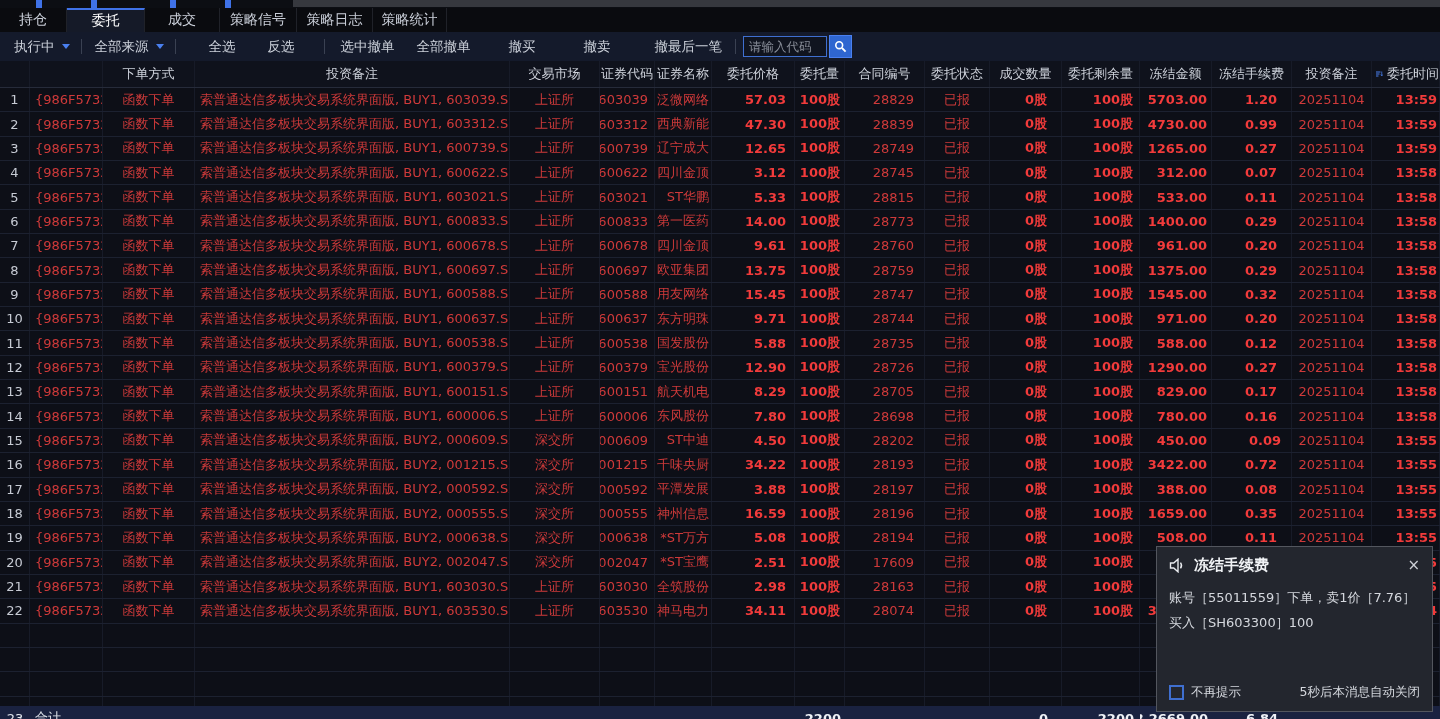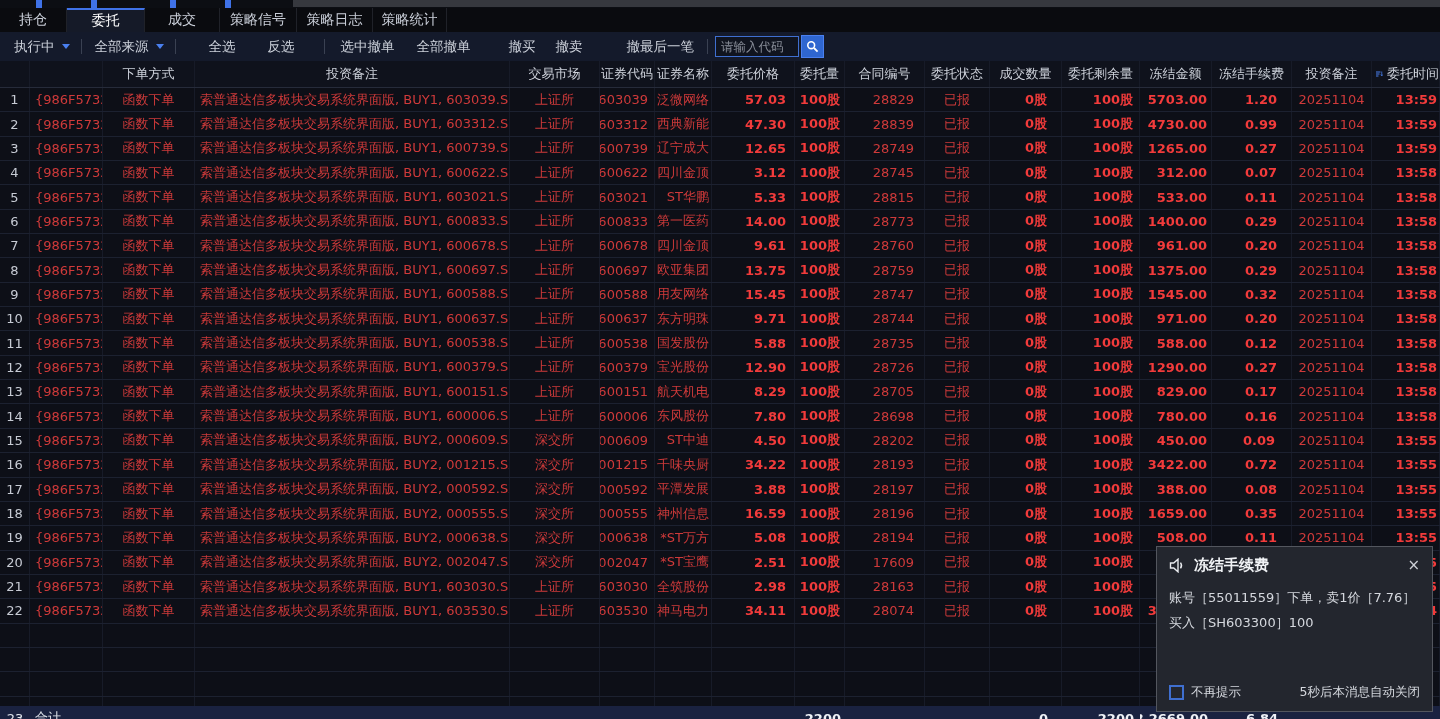--- a/index.html
+++ b/index.html
@@ -84,7 +84,7 @@
   <span class="tb-txt" style="margin-left:16px">选中撤单</span>
   <span class="tb-txt" style="margin-left:22px">全部撤单</span>
   <span class="tb-txt" style="margin-left:38px">撤买</span>
-  <span class="tb-txt" style="margin-left:20px">撤卖</span>
+  <span class="tb-txt" style="margin-left:48px">撤卖</span>
   <span class="tb-txt" style="margin-left:44px">撤最后一笔</span>
   <span class="tb-sep" style="margin-left:13px"></span>
   <input class="tb-input" style="margin-left: 7px;" placeholder="请输入代码">

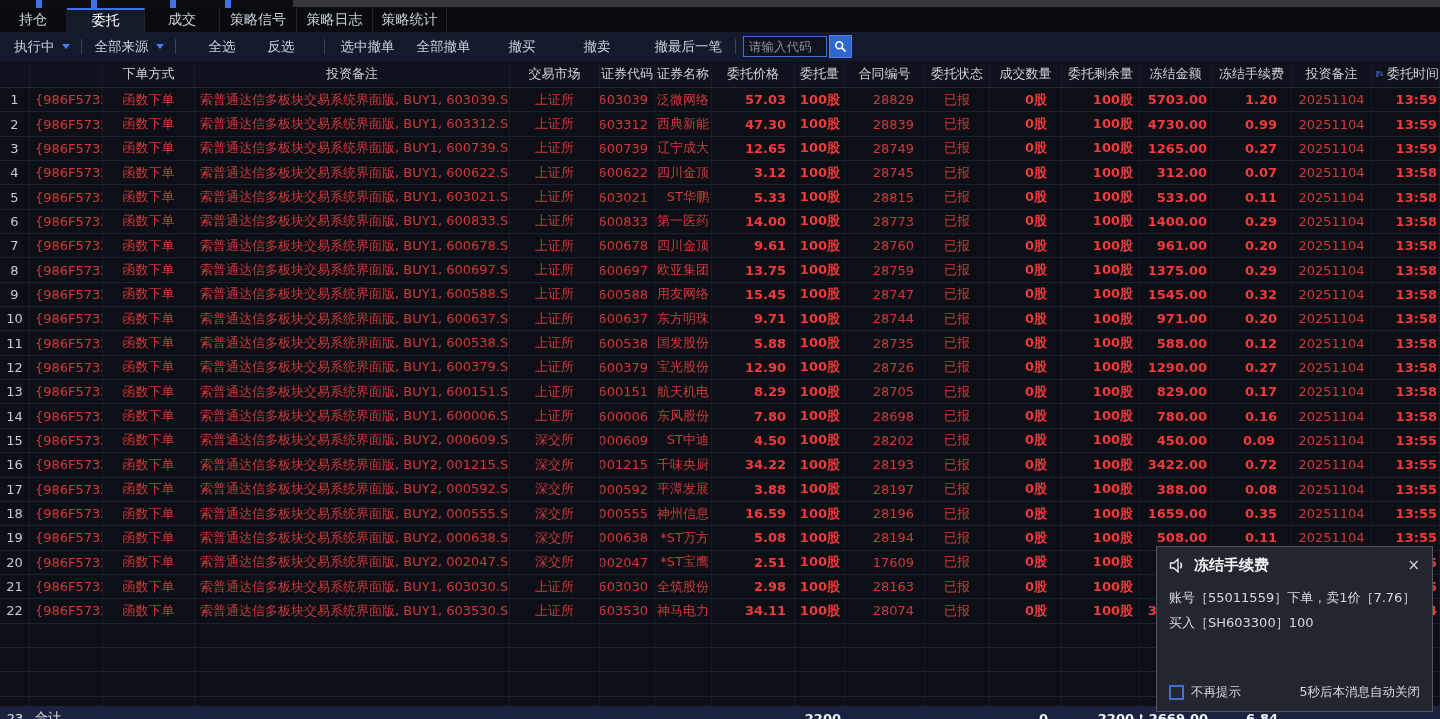--- a/index.html
+++ b/index.html
@@ -405,7 +405,7 @@
       <div class="cell c-right c-em" style="width: 72px; padding-right: 14px;">0股</div>
       <div class="cell c-right c-em" style="width: 78px; padding-right: 6px;">100股</div>
       <div class="cell c-right c-em" style="width: 72px; padding-right: 4px;">450.00</div>
-      <div class="cell c-right c-em" style="width: 80px; padding-right: 16px;">0.09</div>
+      <div class="cell c-right c-em" style="width: 80px; padding-right: 10px;">0.09</div>
       <div class="cell c-center" style="width: 80px;">20251104</div>
       <div class="cell c-right c-em" style="width: 68px; padding-right: 2px;">13:55</div>
     </div>

